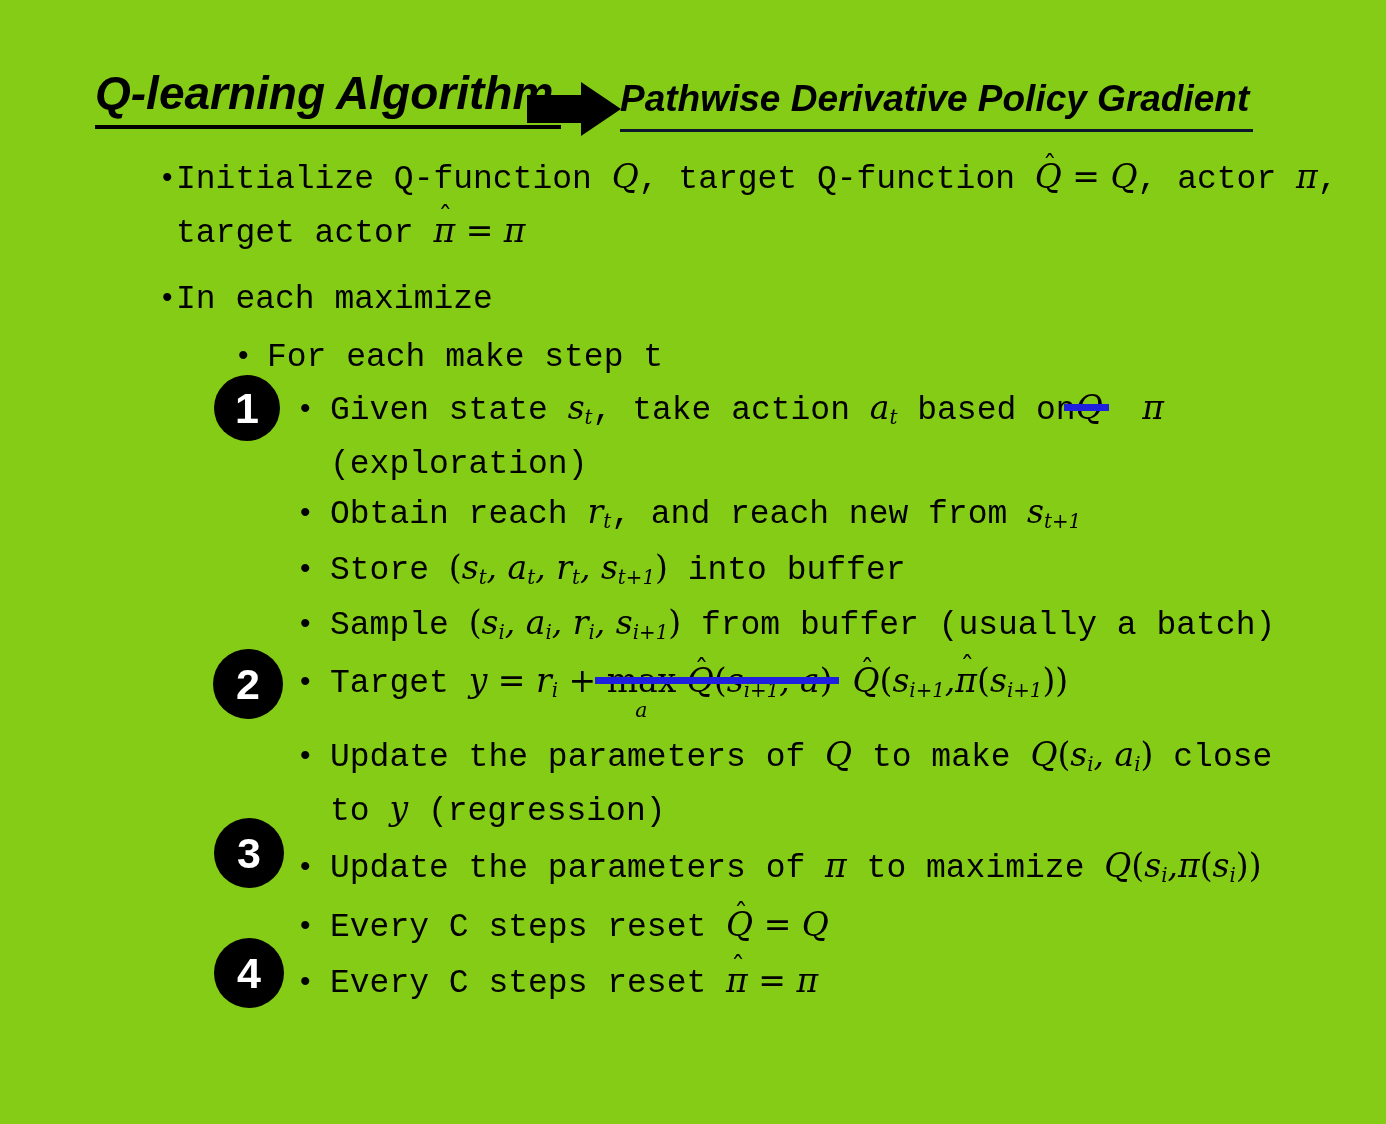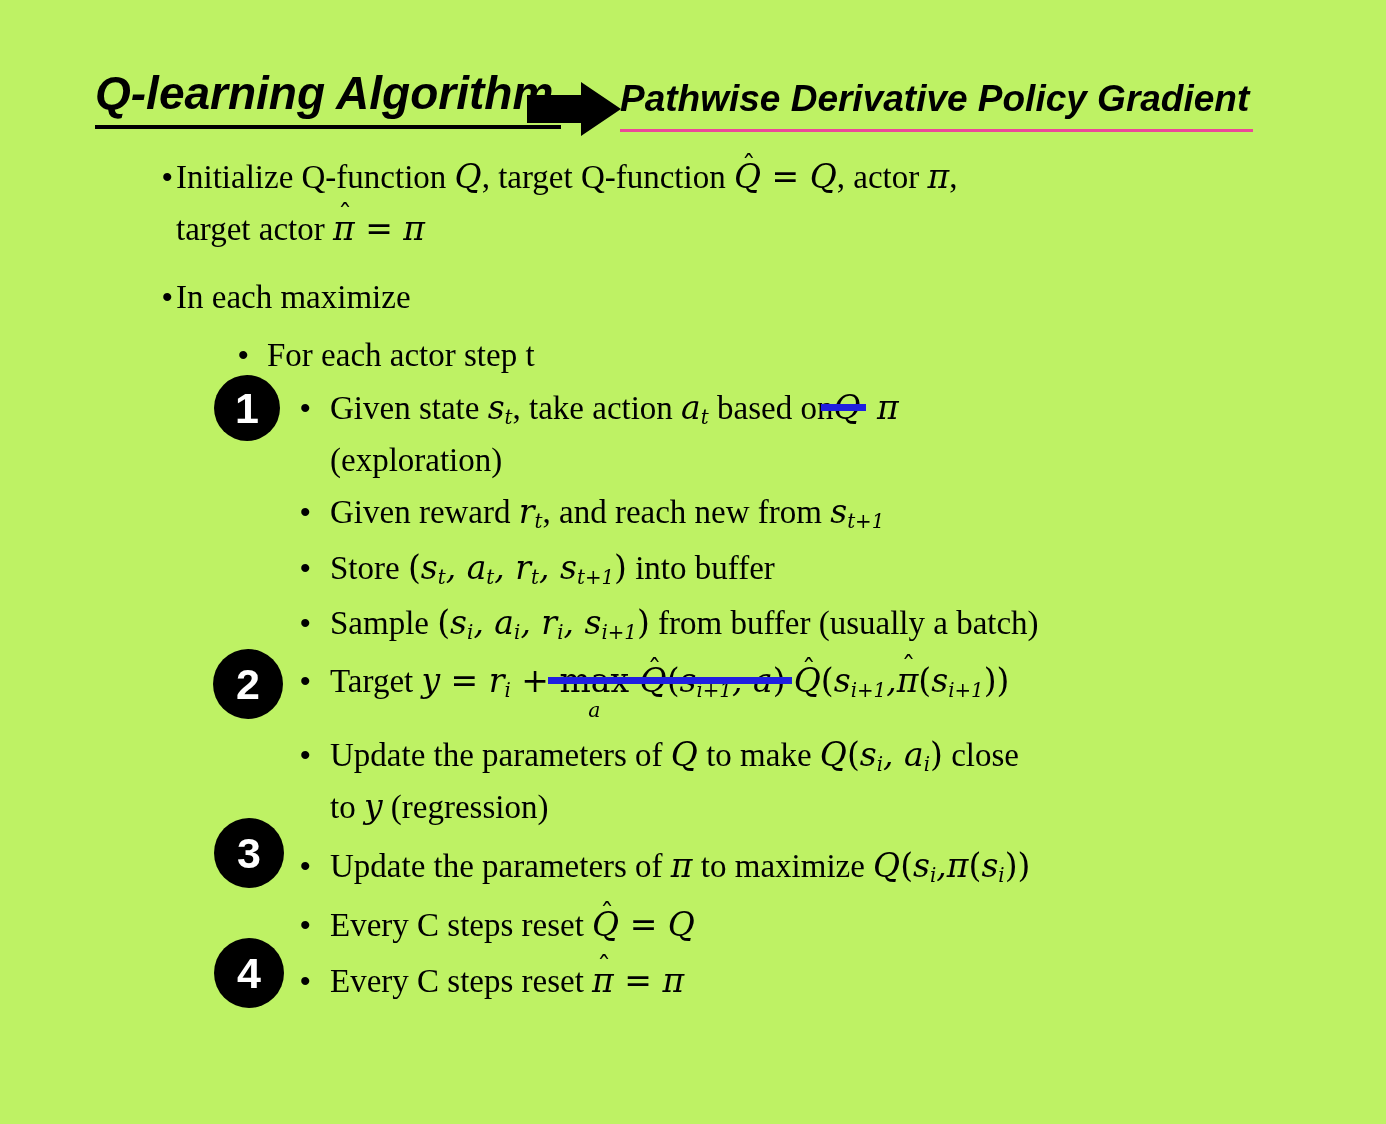--- a/index.html
+++ b/index.html
@@ -9,7 +9,7 @@
   }
   html,body{margin:0;padding:0;background:#ffffff;}
   body{font-family:"Liberation Sans",sans-serif;color:#000;}
-  .slide{position:relative;width:1386px;height:1124px;background:#bef264;overflow:hidden;}
+  .slide{position:relative;width:1386px;height:1124px;background:#84cc16;overflow:hidden;}
 
   
   .title-left{

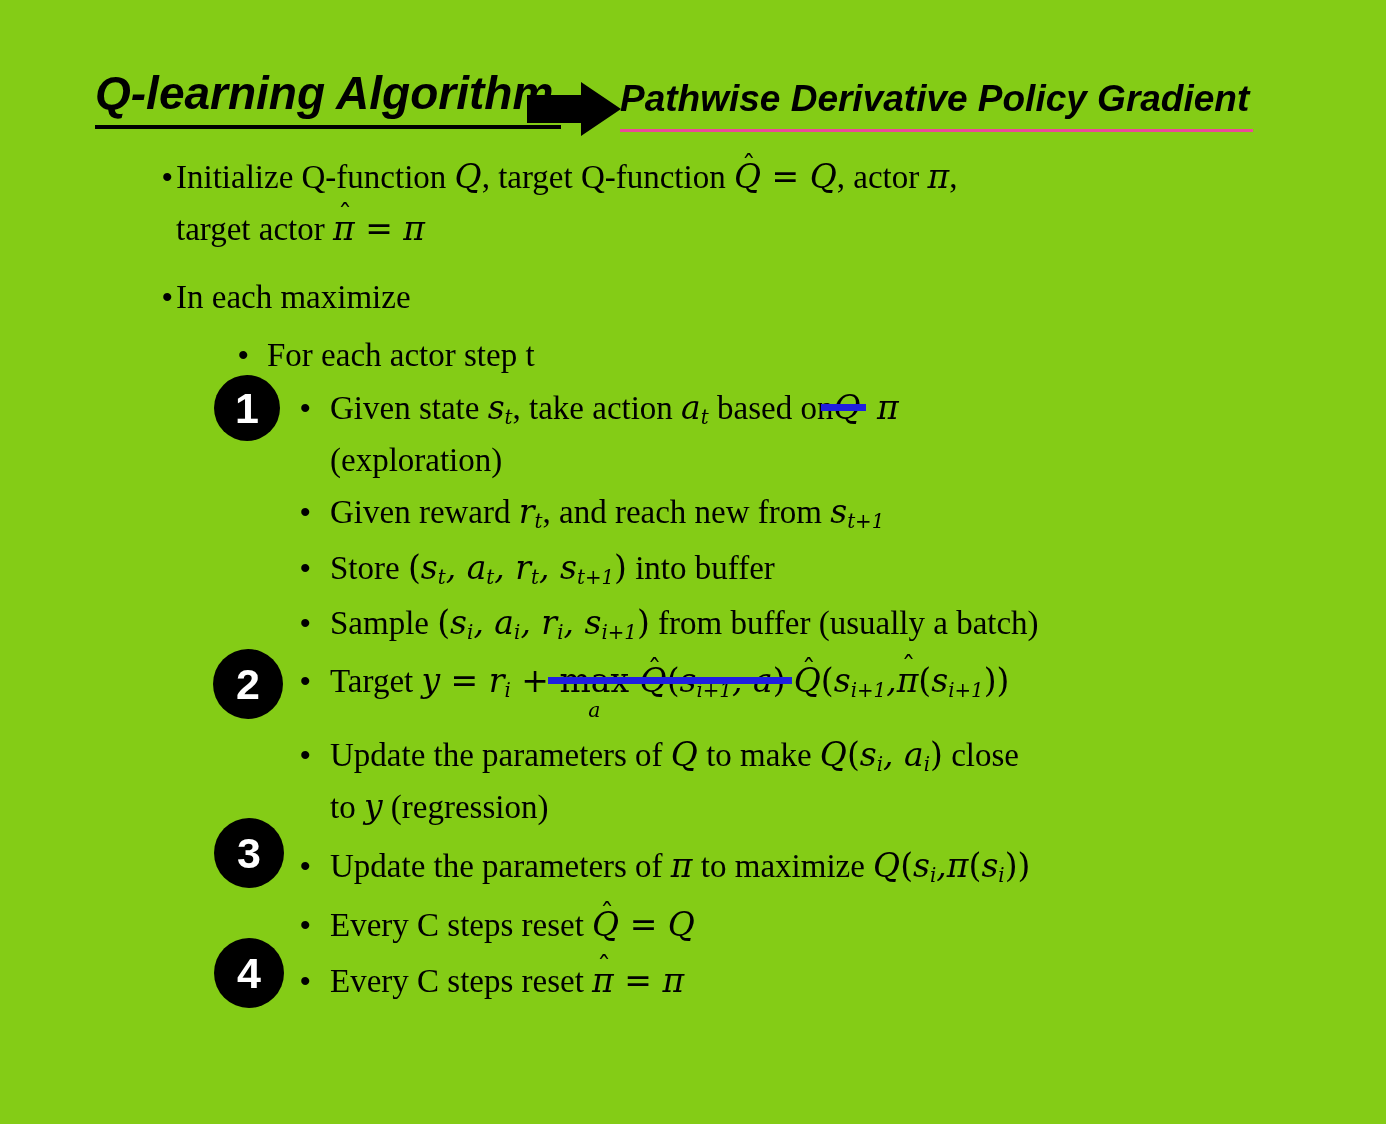--- a/index.html
+++ b/index.html
@@ -22,7 +22,7 @@
   .title-right{
     position:absolute;left:620px;top:78px;
     font-size:37px;font-weight:bold;font-style:italic;
-    border-bottom:3px solid #ec4899;padding:0 4px 9px 0;
+    border-bottom:3px solid #0f172a;padding:0 4px 9px 0;
     white-space:pre;
   }
 

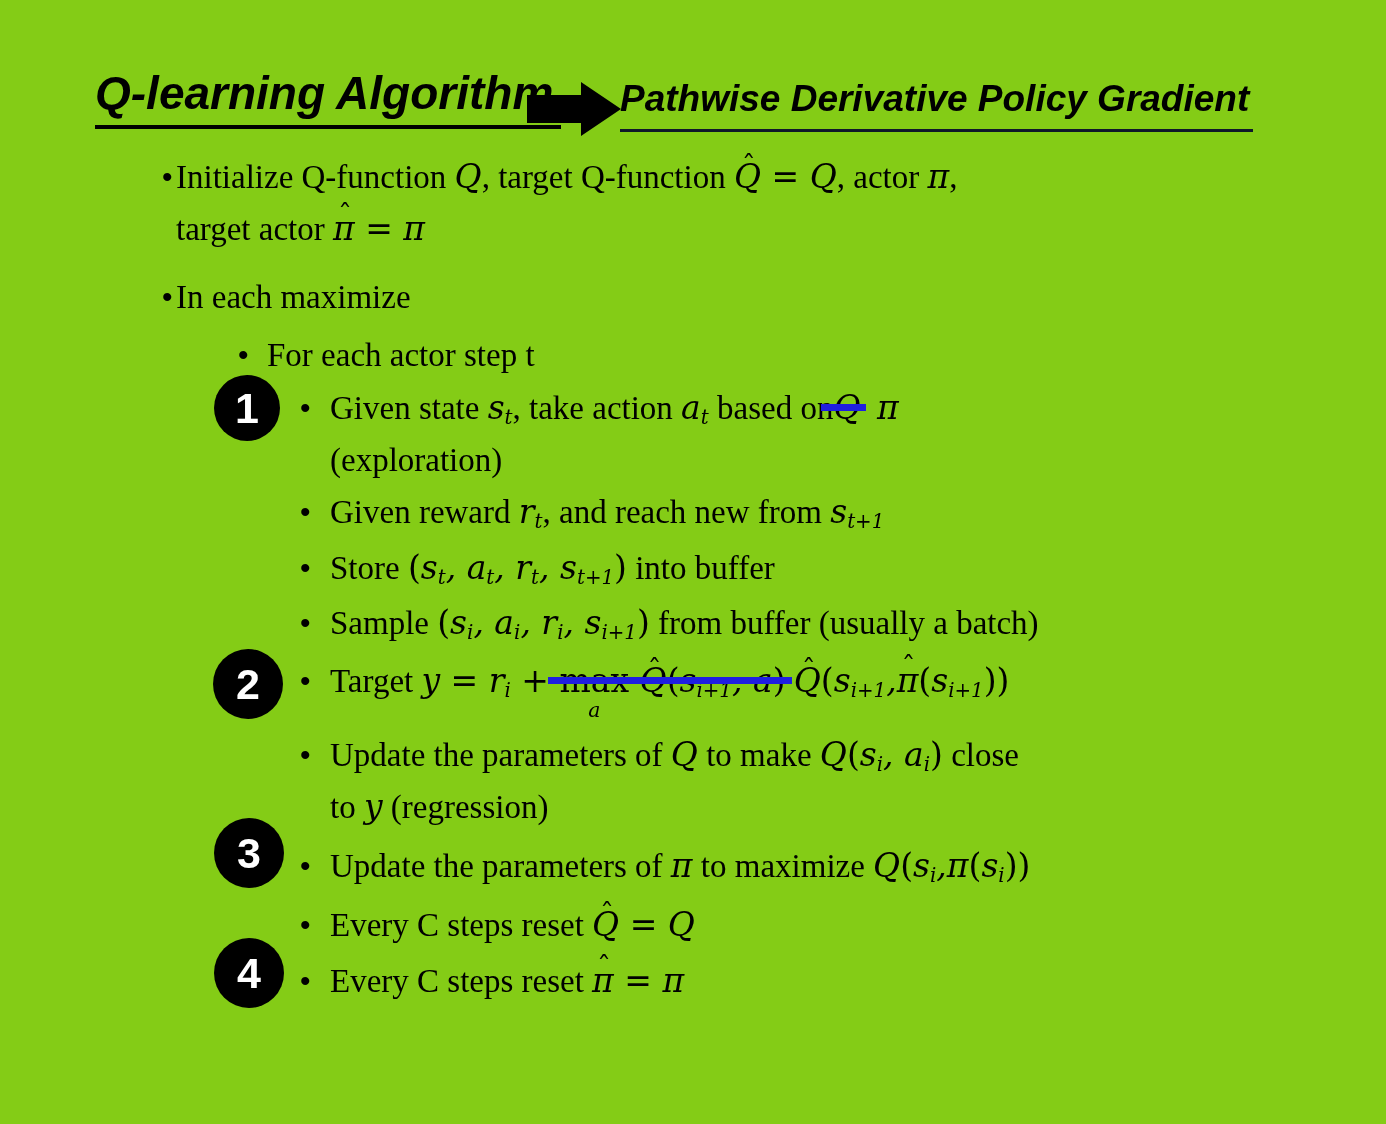--- a/index.html
+++ b/index.html
@@ -35,7 +35,7 @@
   .row .line{white-space:pre;}
   .bullet{position:absolute;top:0;font-size:30px;}
 
-  .plain{font-family:Liberation Serif, serif;}
+  .plain{font-family:Liberation Mono, monospace;}
   .math{font-family:"DejaVu Serif","Liberation Serif",serif;font-style:italic;}
   .math.up{font-style:normal;}
   sub.msub{

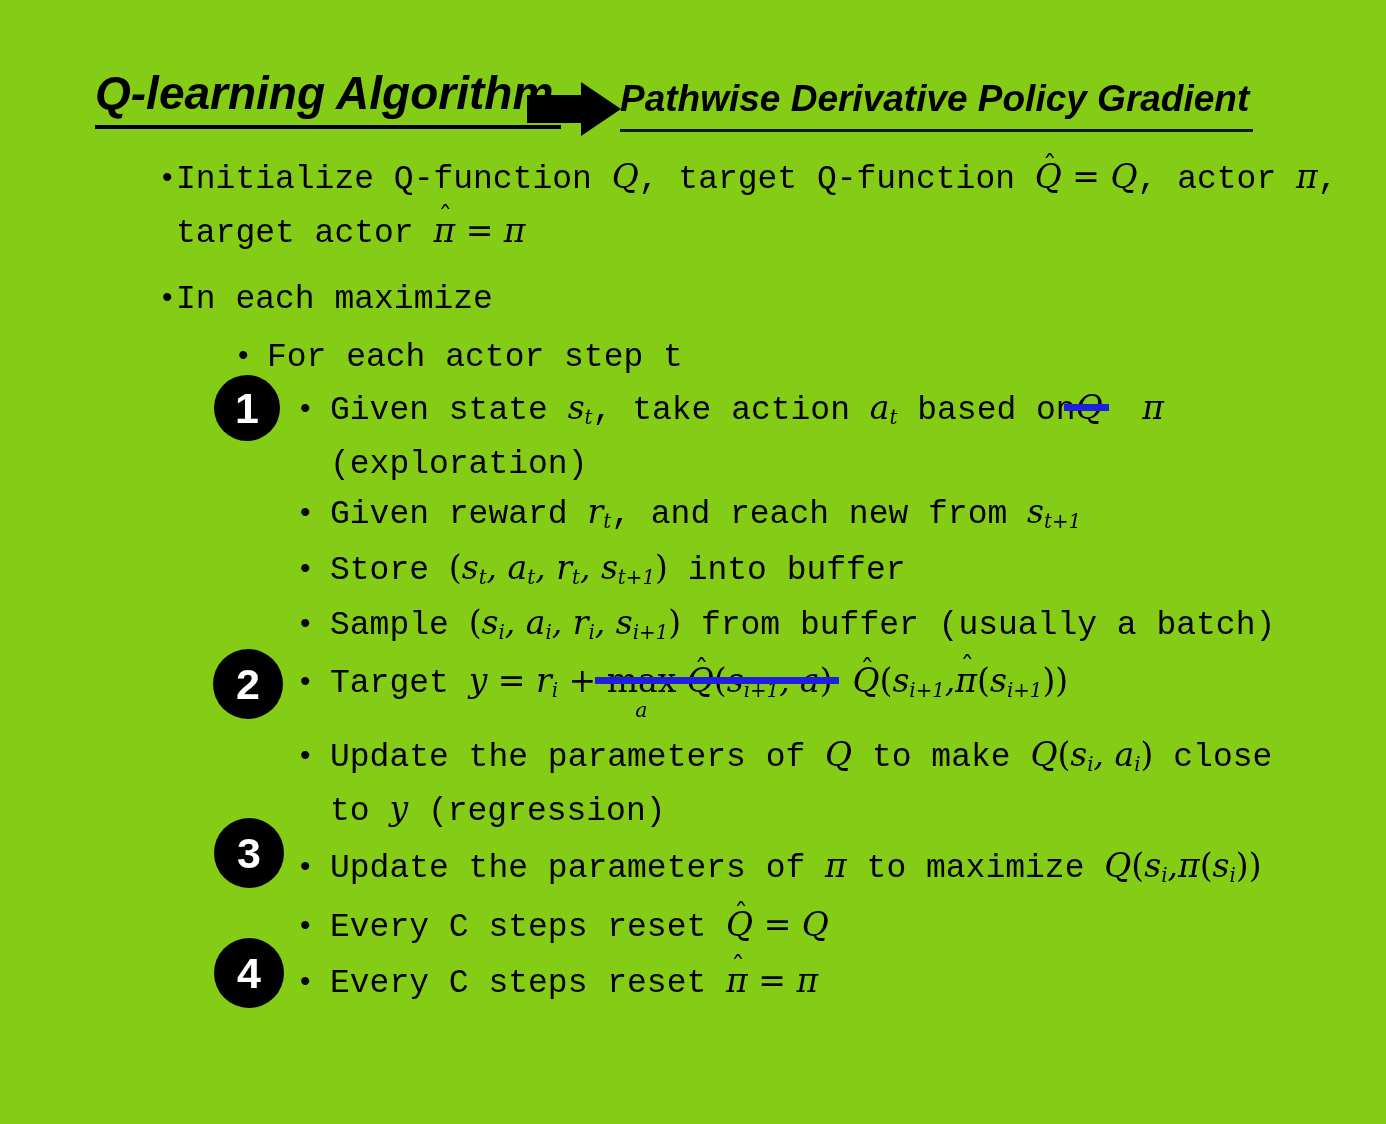--- a/index.html
+++ b/index.html
@@ -81,7 +81,7 @@
   <div id="rows-host">
       <div class="row" style="top: 151px; left: 176px;"><span class="bullet" style="left: -14px;">•</span><div class="line"><span class="plain">Initialize Q-function </span><span class="math">Q</span><span class="plain">, target Q-function </span><span class="hat-wrap math"><span class="hat-mark">ˆ</span><span class="math">Q</span></span><span class="math"> = </span><span class="math">Q</span><span class="plain">, actor </span><span class="math">π</span><span class="plain">,</span></div><div class="line"><span class="plain">target actor </span><span class="hat-wrap math"><span class="hat-mark low">ˆ</span><span class="math">π</span></span><span class="math"> = </span><span class="math">π</span></div></div>
       <div class="row" style="top: 271px; left: 176px;"><span class="bullet" style="left: -14px;">•</span><div class="line"><span class="plain">In each maximize</span></div></div>
-      <div class="row" style="top: 329px; left: 267px;"><span class="bullet" style="left: -29px;">•</span><div class="line"><span class="plain">For each actor step t</span></div></div>
+      <div class="row" style="top: 329px; left: 267px;"><span class="bullet" style="left: -29px;">•</span><div class="line"><span class="plain">For each make step t</span></div></div>
       <div class="row" style="top: 382px; left: 330px;"><span class="bullet" style="left: -30px;">•</span><div class="line"><span class="plain">Given state </span><span class="math">s<sub class="msub">t</sub></span><span class="plain">, take action </span><span class="math">a<sub class="msub">t</sub></span><span class="plain"> based on</span><span class="strike-group"><span class="math">Q</span></span><span class="plain">  </span><span class="math">π</span></div><div class="line"><span class="plain">(exploration)</span></div></div>
       <div class="row" style="top: 486px; left: 330px;"><span class="bullet" style="left: -30px;">•</span><div class="line"><span class="plain">Given reward </span><span class="math">r<sub class="msub">t</sub></span><span class="plain">, and reach new from </span><span class="math">s<sub class="msub">t+1</sub></span></div></div>
       <div class="row" style="top: 542px; left: 330px;"><span class="bullet" style="left: -30px;">•</span><div class="line"><span class="plain">Store </span><span class="math up">(</span><span class="math">s<sub class="msub">t</sub></span><span class="math">, </span><span class="math">a<sub class="msub">t</sub></span><span class="math">, </span><span class="math">r<sub class="msub">t</sub></span><span class="math">, </span><span class="math">s<sub class="msub">t+1</sub></span><span class="math up">)</span><span class="plain"> into buffer</span></div></div>

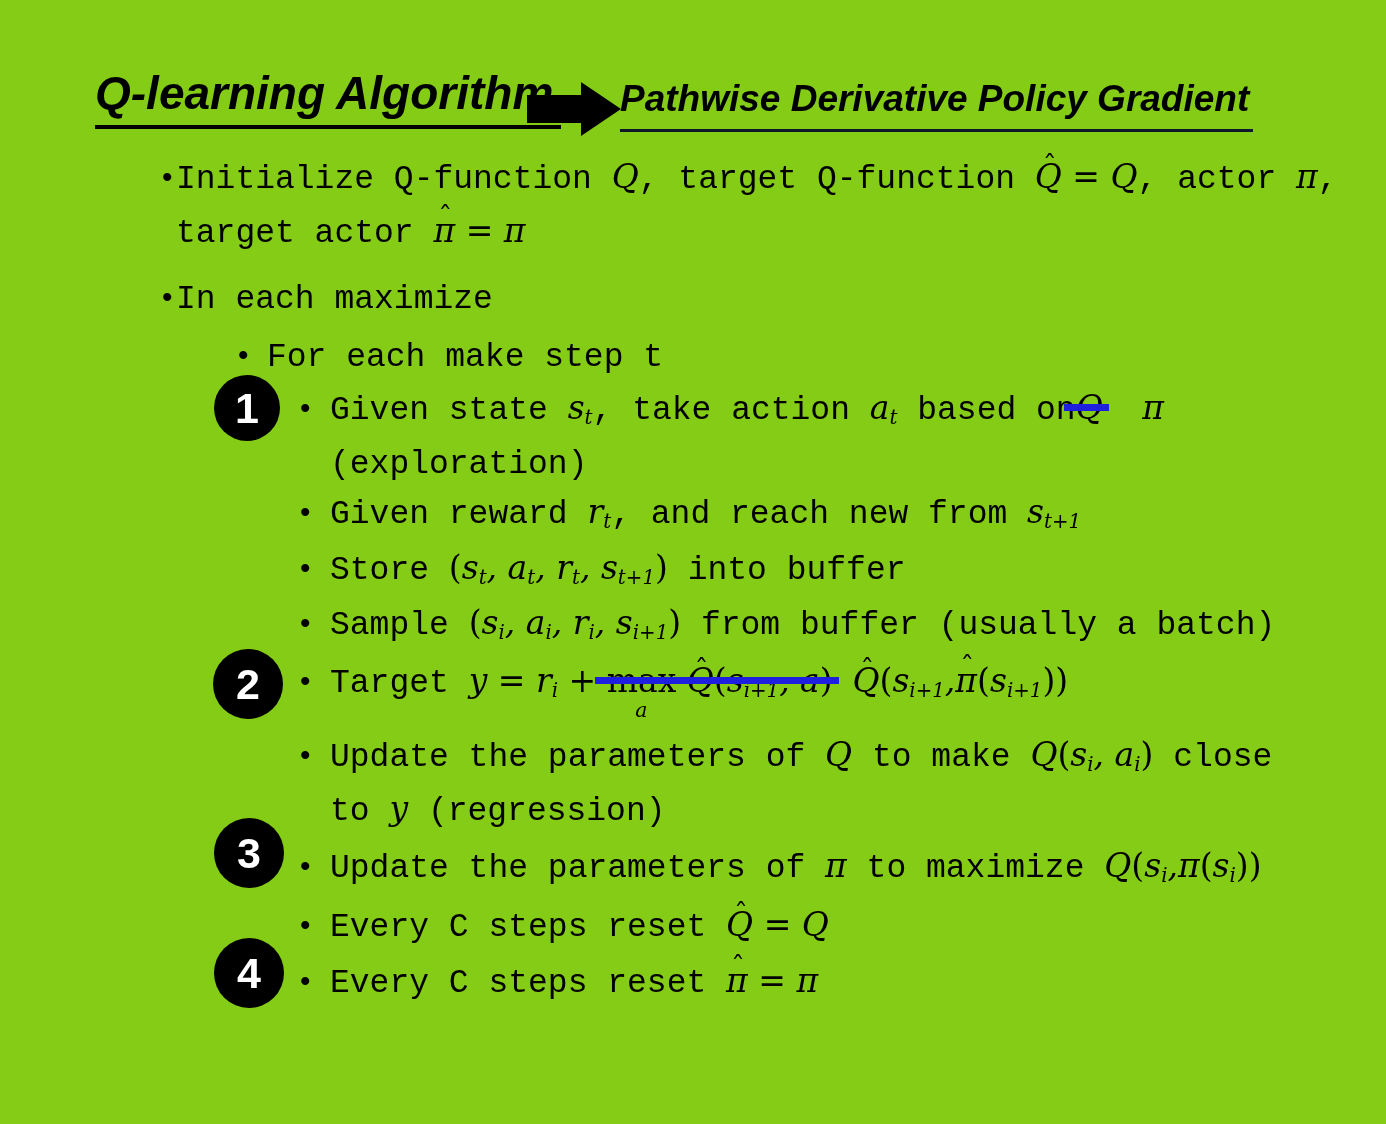--- a/index.html
+++ b/index.html
@@ -83,7 +83,7 @@
       <div class="row" style="top: 271px; left: 176px;"><span class="bullet" style="left: -14px;">•</span><div class="line"><span class="plain">In each maximize</span></div></div>
       <div class="row" style="top: 329px; left: 267px;"><span class="bullet" style="left: -29px;">•</span><div class="line"><span class="plain">For each make step t</span></div></div>
       <div class="row" style="top: 382px; left: 330px;"><span class="bullet" style="left: -30px;">•</span><div class="line"><span class="plain">Given state </span><span class="math">s<sub class="msub">t</sub></span><span class="plain">, take action </span><span class="math">a<sub class="msub">t</sub></span><span class="plain"> based on</span><span class="strike-group"><span class="math">Q</span></span><span class="plain">  </span><span class="math">π</span></div><div class="line"><span class="plain">(exploration)</span></div></div>
-      <div class="row" style="top: 486px; left: 330px;"><span class="bullet" style="left: -30px;">•</span><div class="line"><span class="plain">Given reward </span><span class="math">r<sub class="msub">t</sub></span><span class="plain">, and reach new from </span><span class="math">s<sub class="msub">t+1</sub></span></div></div>
+      <div class="row" style="top: 486px; left: 330px;"><span class="bullet" style="left: -30px;">•</span><div class="line"><span class="plain">Obtain reach </span><span class="math">r<sub class="msub">t</sub></span><span class="plain">, and reach new from </span><span class="math">s<sub class="msub">t+1</sub></span></div></div>
       <div class="row" style="top: 542px; left: 330px;"><span class="bullet" style="left: -30px;">•</span><div class="line"><span class="plain">Store </span><span class="math up">(</span><span class="math">s<sub class="msub">t</sub></span><span class="math">, </span><span class="math">a<sub class="msub">t</sub></span><span class="math">, </span><span class="math">r<sub class="msub">t</sub></span><span class="math">, </span><span class="math">s<sub class="msub">t+1</sub></span><span class="math up">)</span><span class="plain"> into buffer</span></div></div>
       <div class="row" style="top: 597px; left: 330px;"><span class="bullet" style="left: -30px;">•</span><div class="line"><span class="plain">Sample </span><span class="math up">(</span><span class="math">s<sub class="msub">i</sub></span><span class="math">, </span><span class="math">a<sub class="msub">i</sub></span><span class="math">, </span><span class="math">r<sub class="msub">i</sub></span><span class="math">, </span><span class="math">s<sub class="msub">i+1</sub></span><span class="math up">)</span><span class="plain"> from buffer (usually a batch)</span></div></div>
       <div class="row" style="top: 655px; left: 330px;"><span class="bullet" style="left: -30px;">•</span><div class="line"><span class="plain">Target </span><span class="math">y</span><span class="math"> = </span><span class="math">r<sub class="msub">i</sub></span><span class="math"> + </span><span class="strike-group"><span class="under-stack math up"><span class="over">max</span><span class="underchar math">a</span></span><span class="math"> </span><span class="hat-wrap math"><span class="hat-mark">ˆ</span><span class="math">Q</span></span><span class="math up">(</span><span class="math">s<sub class="msub">i+1</sub></span><span class="math">, </span><span class="math">a</span><span class="math up">)</span></span><span class="plain"> </span><span class="hat-wrap math"><span class="hat-mark">ˆ</span><span class="math">Q</span></span><span class="math up">(</span><span class="math">s<sub class="msub">i+1</sub></span><span class="math">,</span><span class="hat-wrap math"><span class="hat-mark low">ˆ</span><span class="math">π</span></span><span class="math up">(</span><span class="math">s<sub class="msub">i+1</sub></span><span class="math up">)</span><span class="math up">)</span></div></div>

